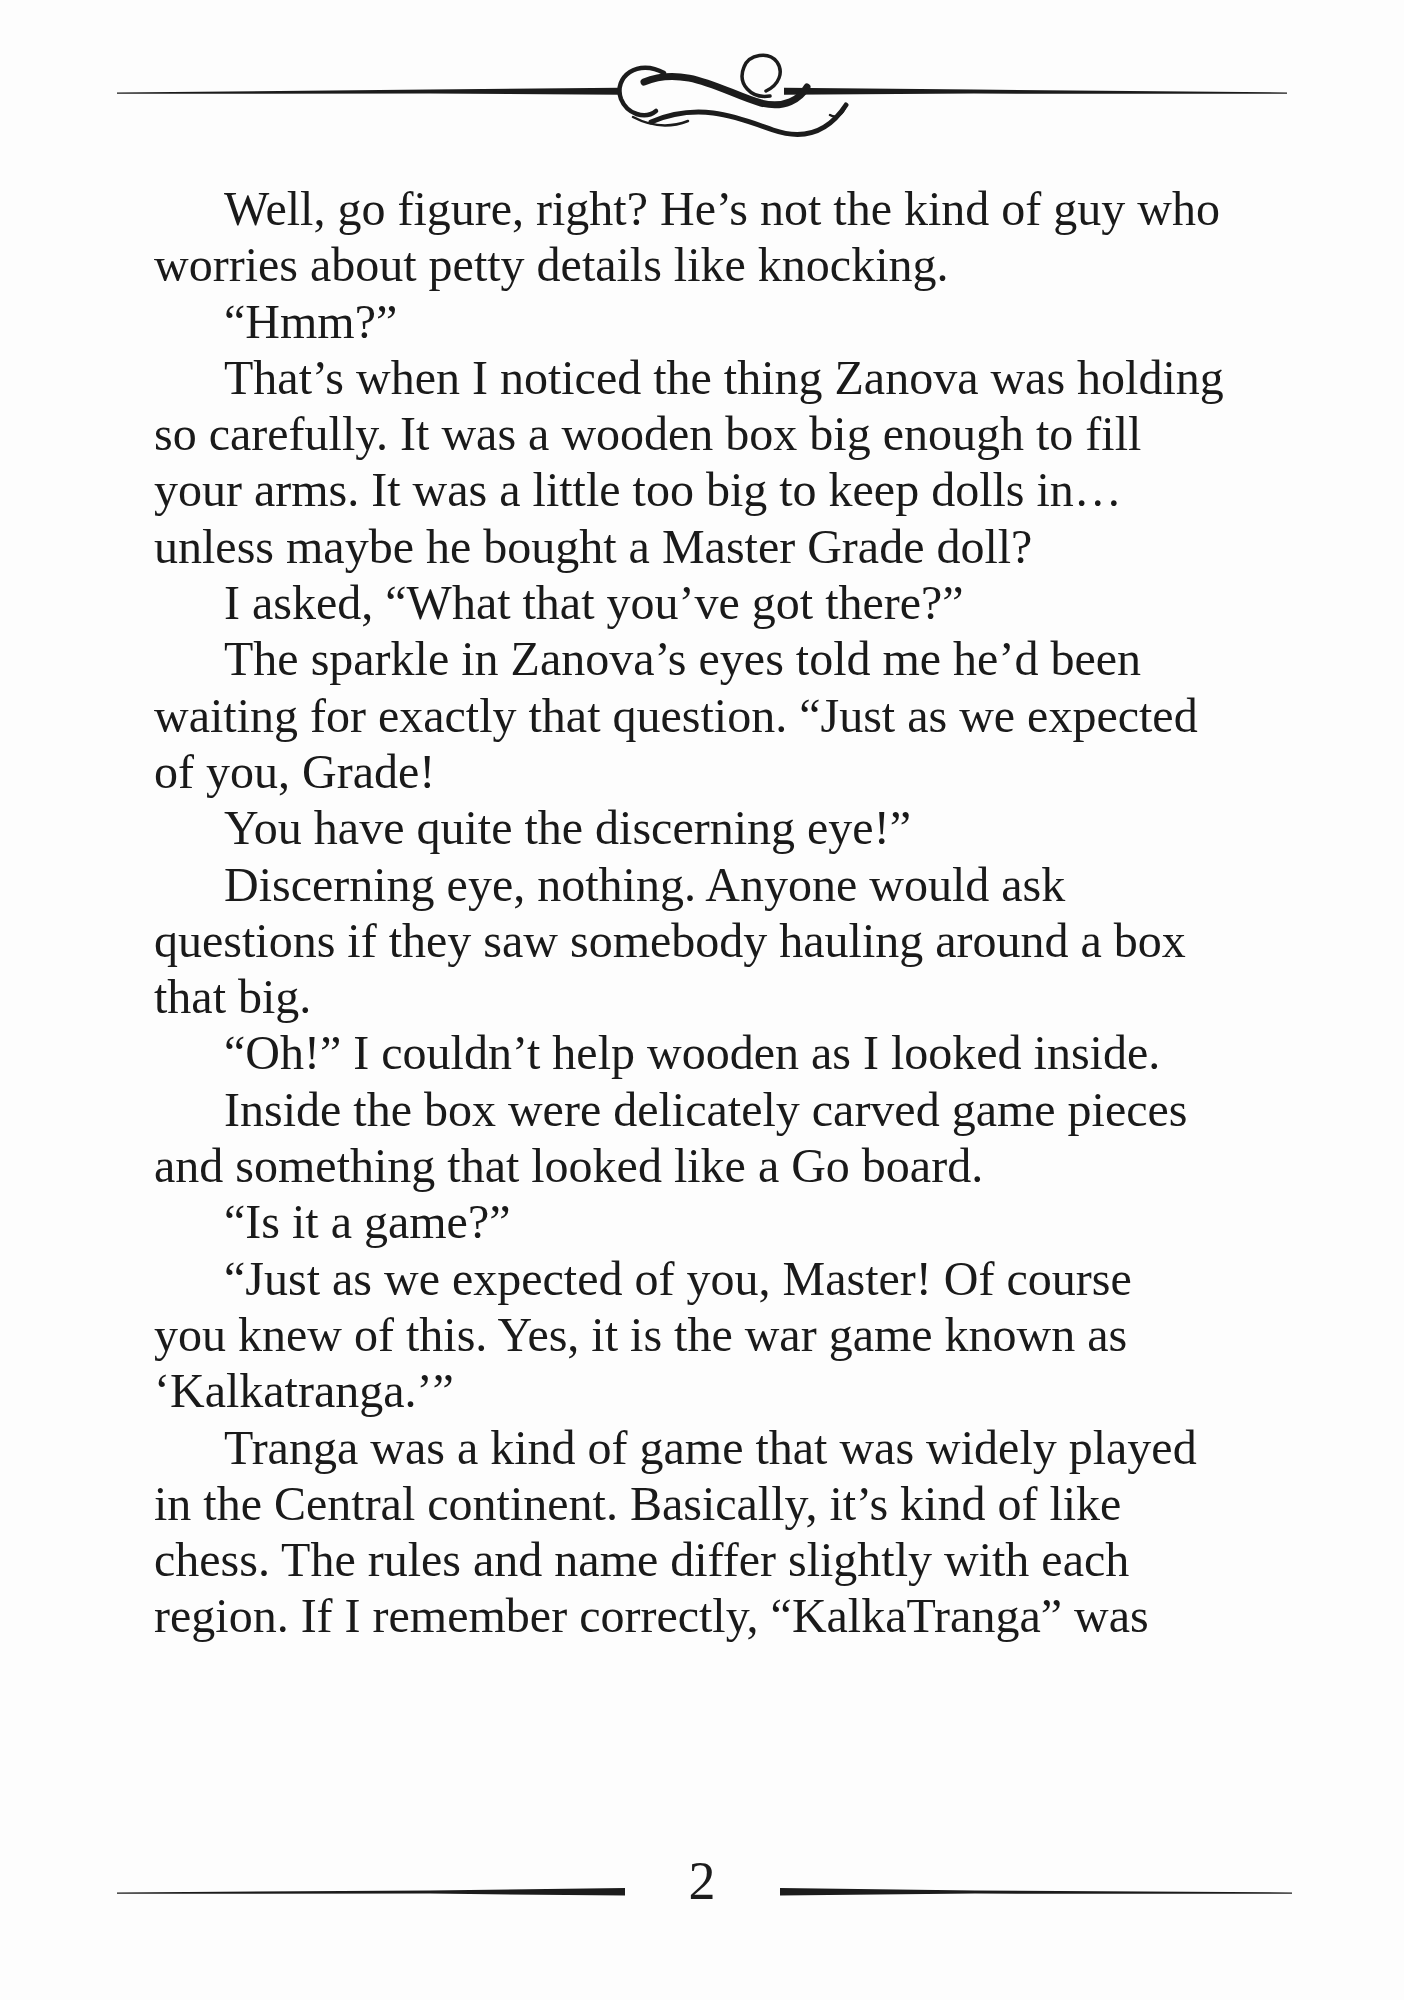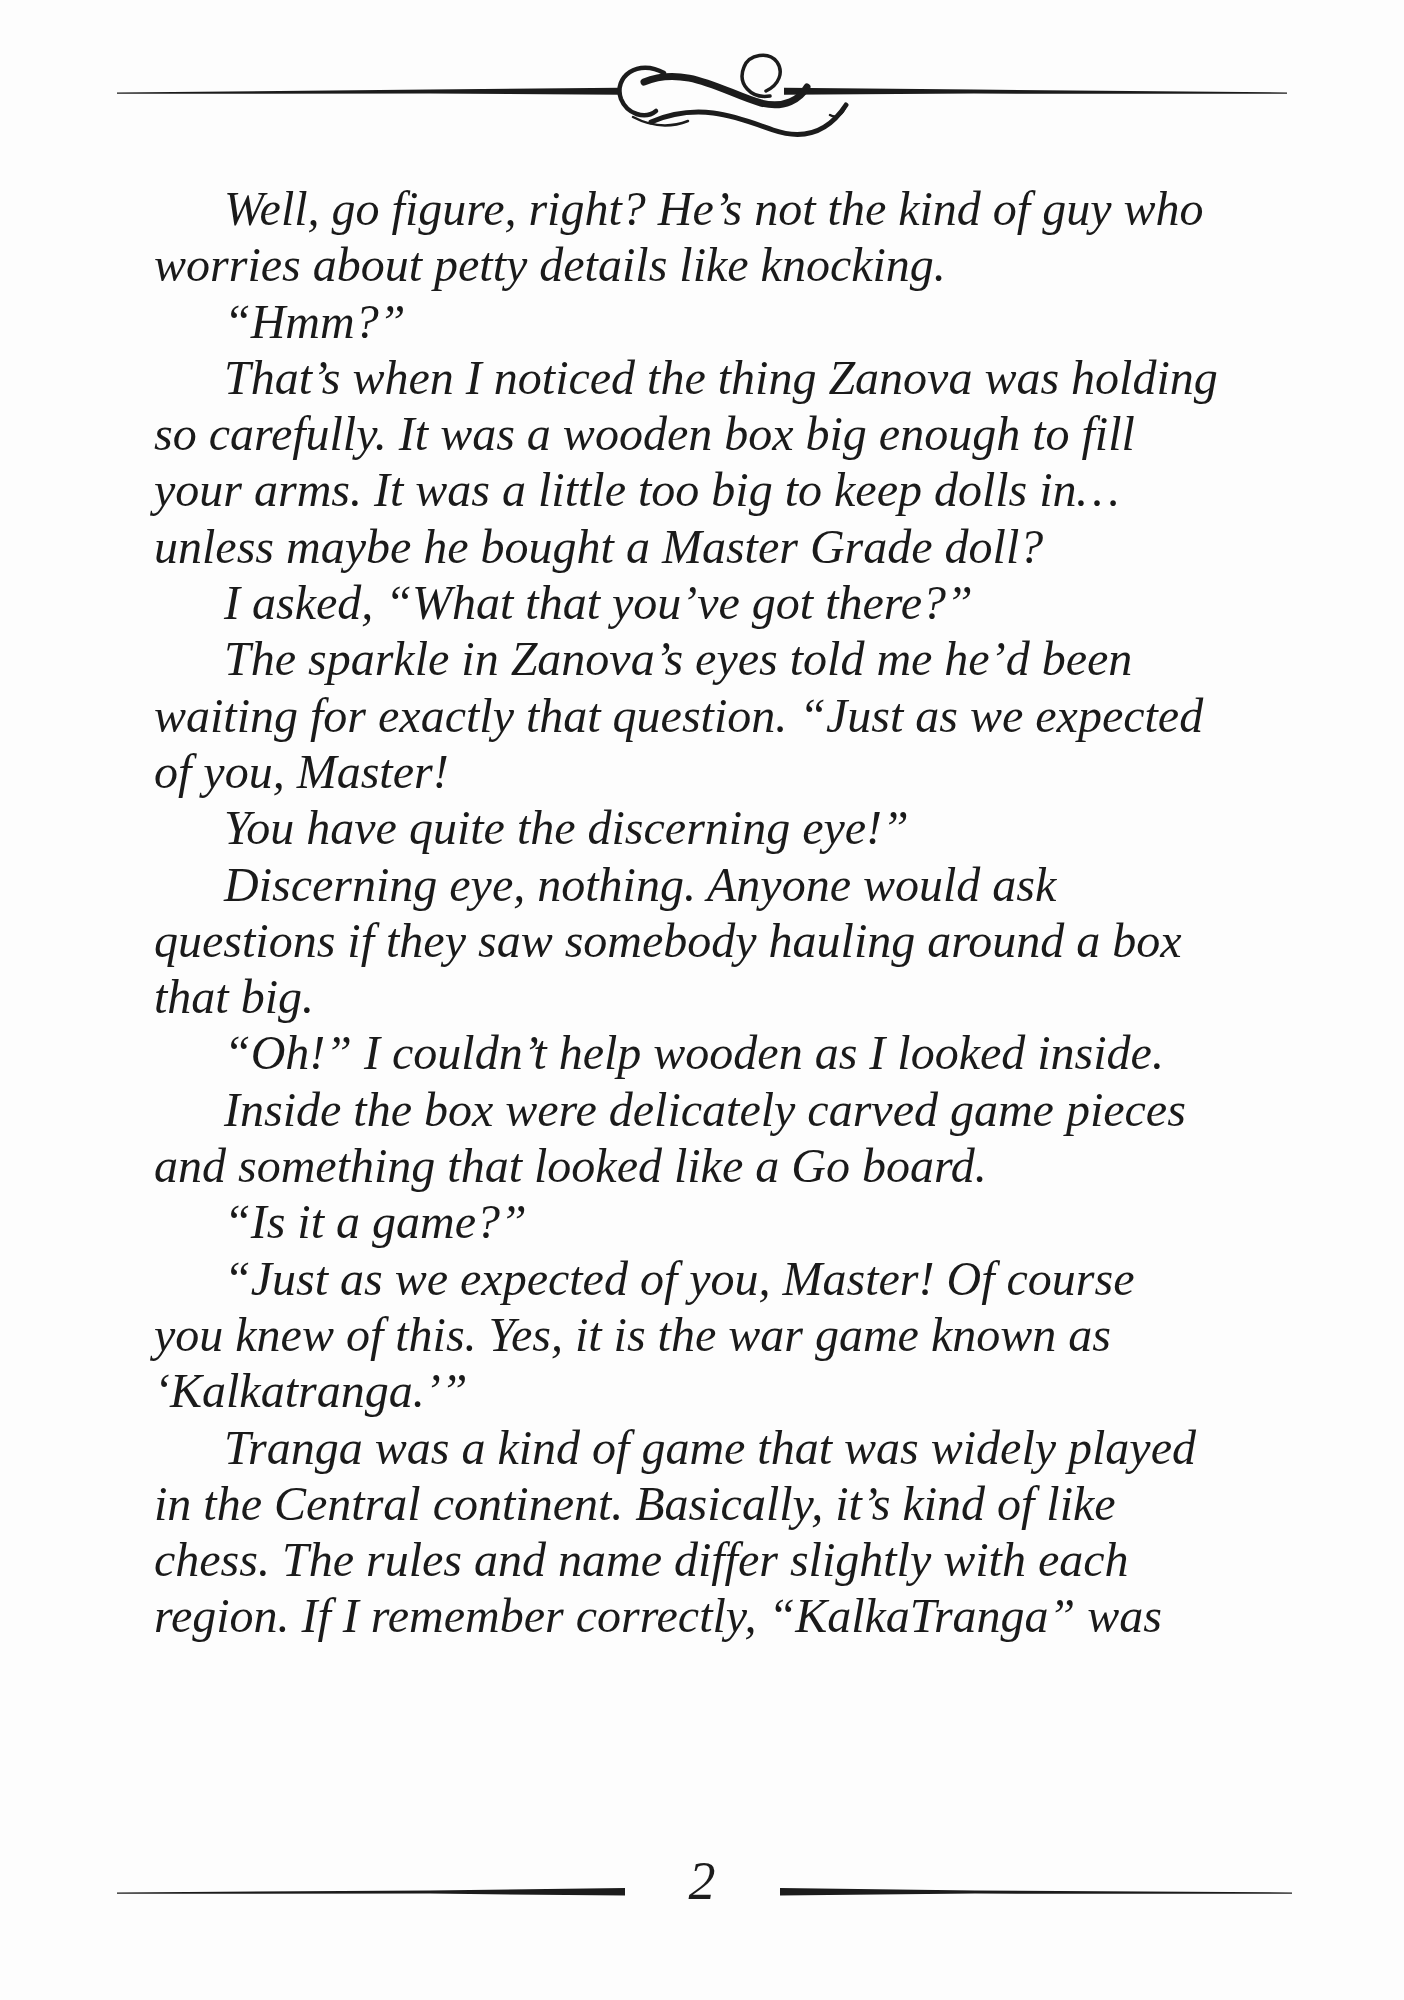--- a/index.html
+++ b/index.html
@@ -12,7 +12,7 @@
     color:#1a1a1a;
     overflow:hidden;
   }
-  .page{position:absolute;inset:0;font-style:italic;}
+  .page{position:absolute;inset:0;}
 
   
   .divider-svg{position:absolute;left:0;display:block;}

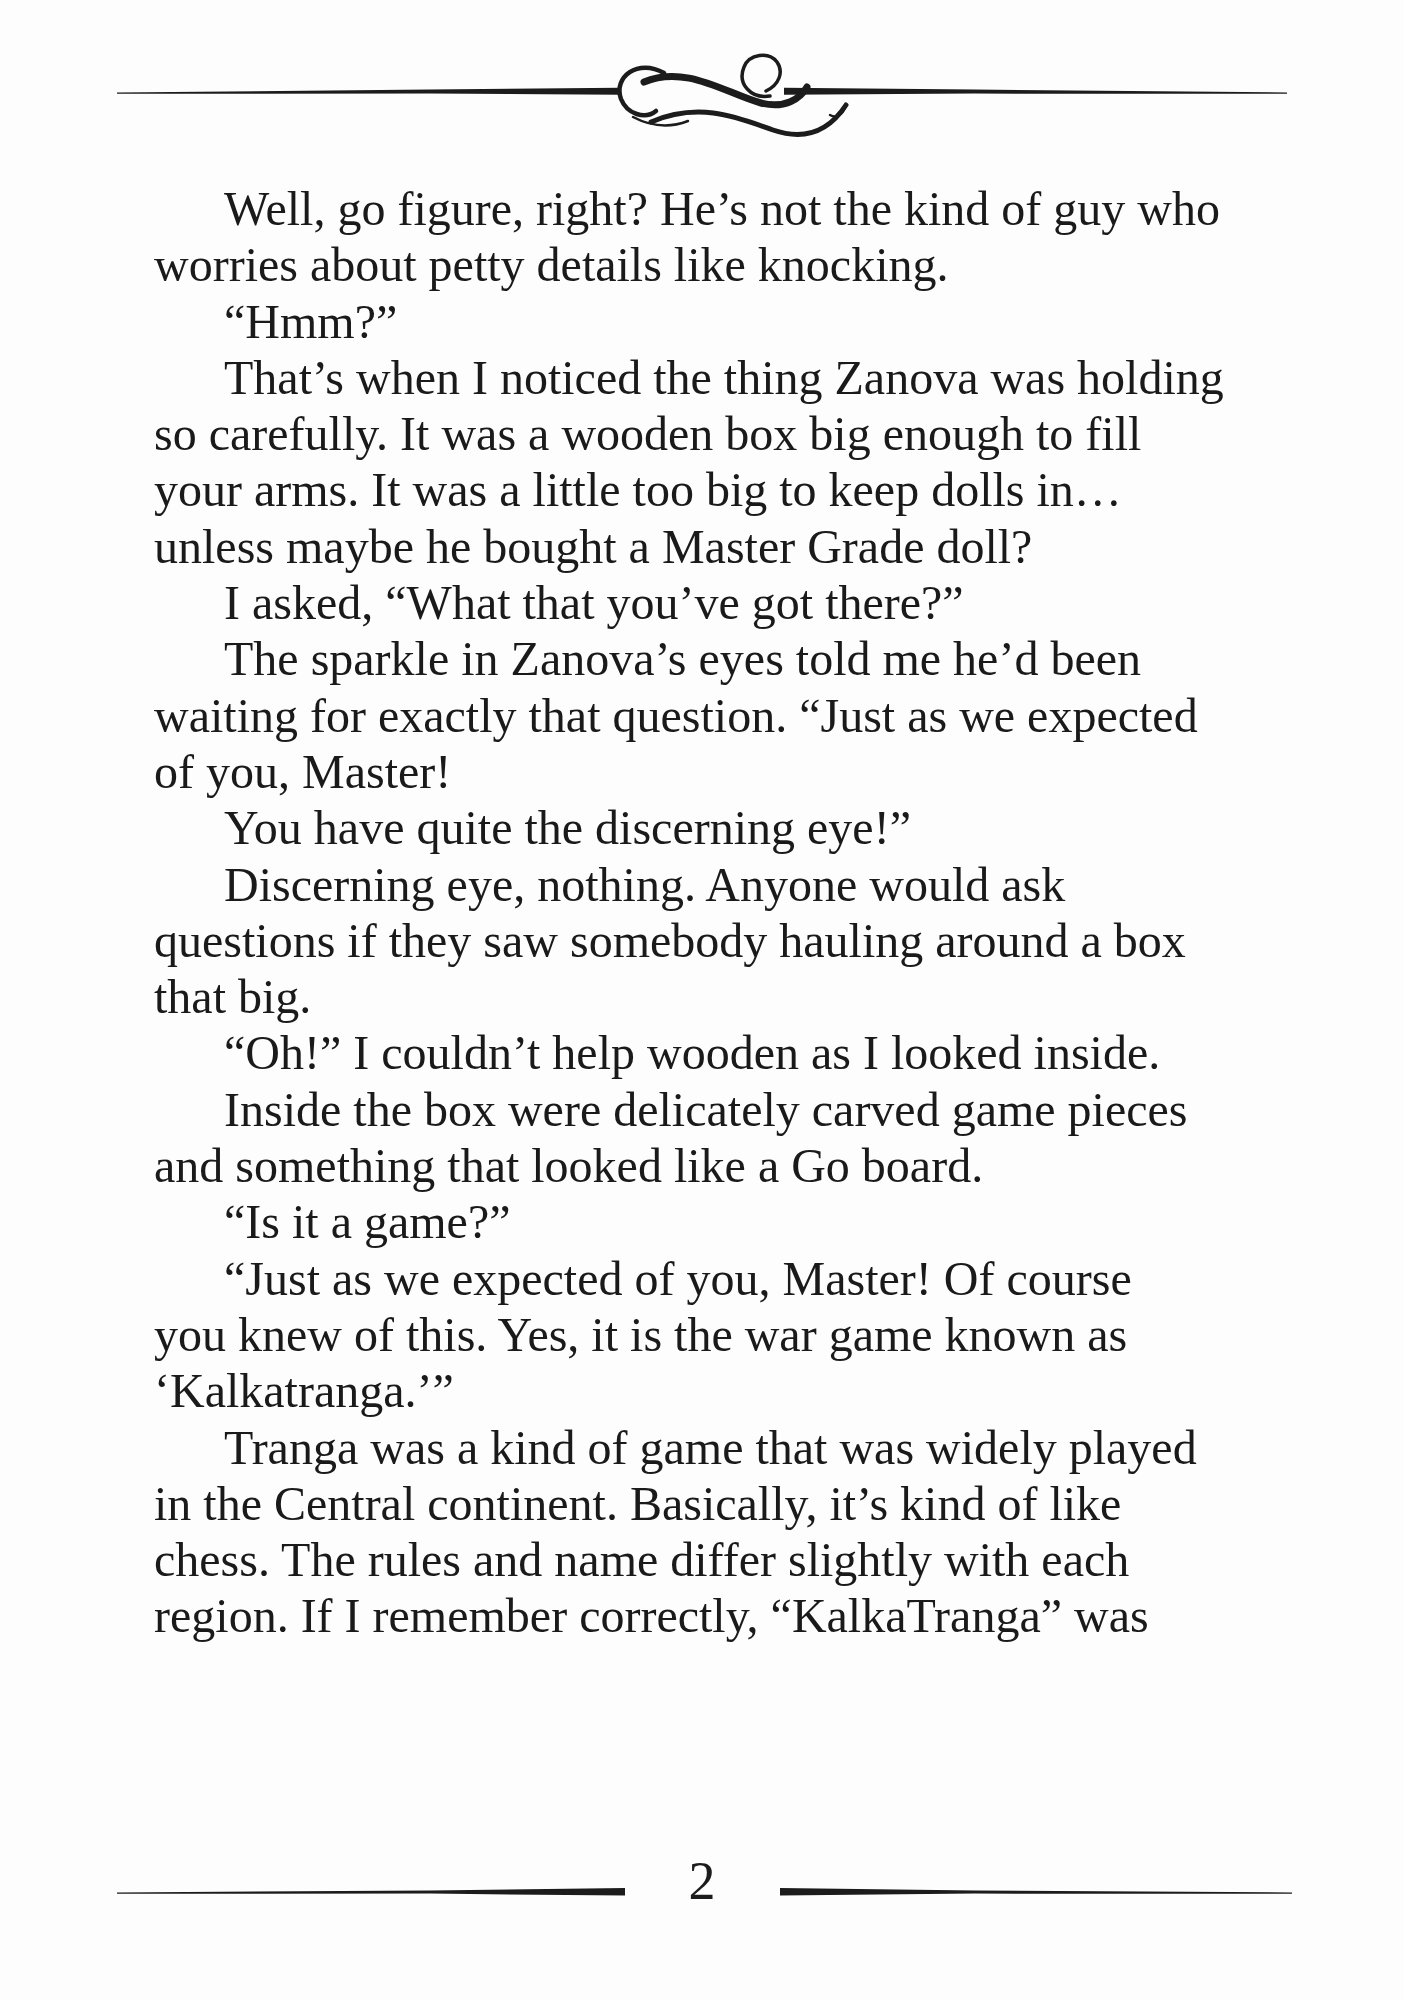--- a/index.html
+++ b/index.html
@@ -72,7 +72,7 @@
       <div class="line indent">I asked, “What that you’ve got there?”</div>
       <div class="line indent">The sparkle in Zanova’s eyes told me he’d been</div>
       <div class="line">waiting for exactly that question. “Just as we expected</div>
-      <div class="line">of you, Master!</div>
+      <div class="line">of you, Grade!</div>
       <div class="line indent">You have quite the discerning eye!”</div>
       <div class="line indent">Discerning eye, nothing. Anyone would ask</div>
       <div class="line">questions if they saw somebody hauling around a box</div>

